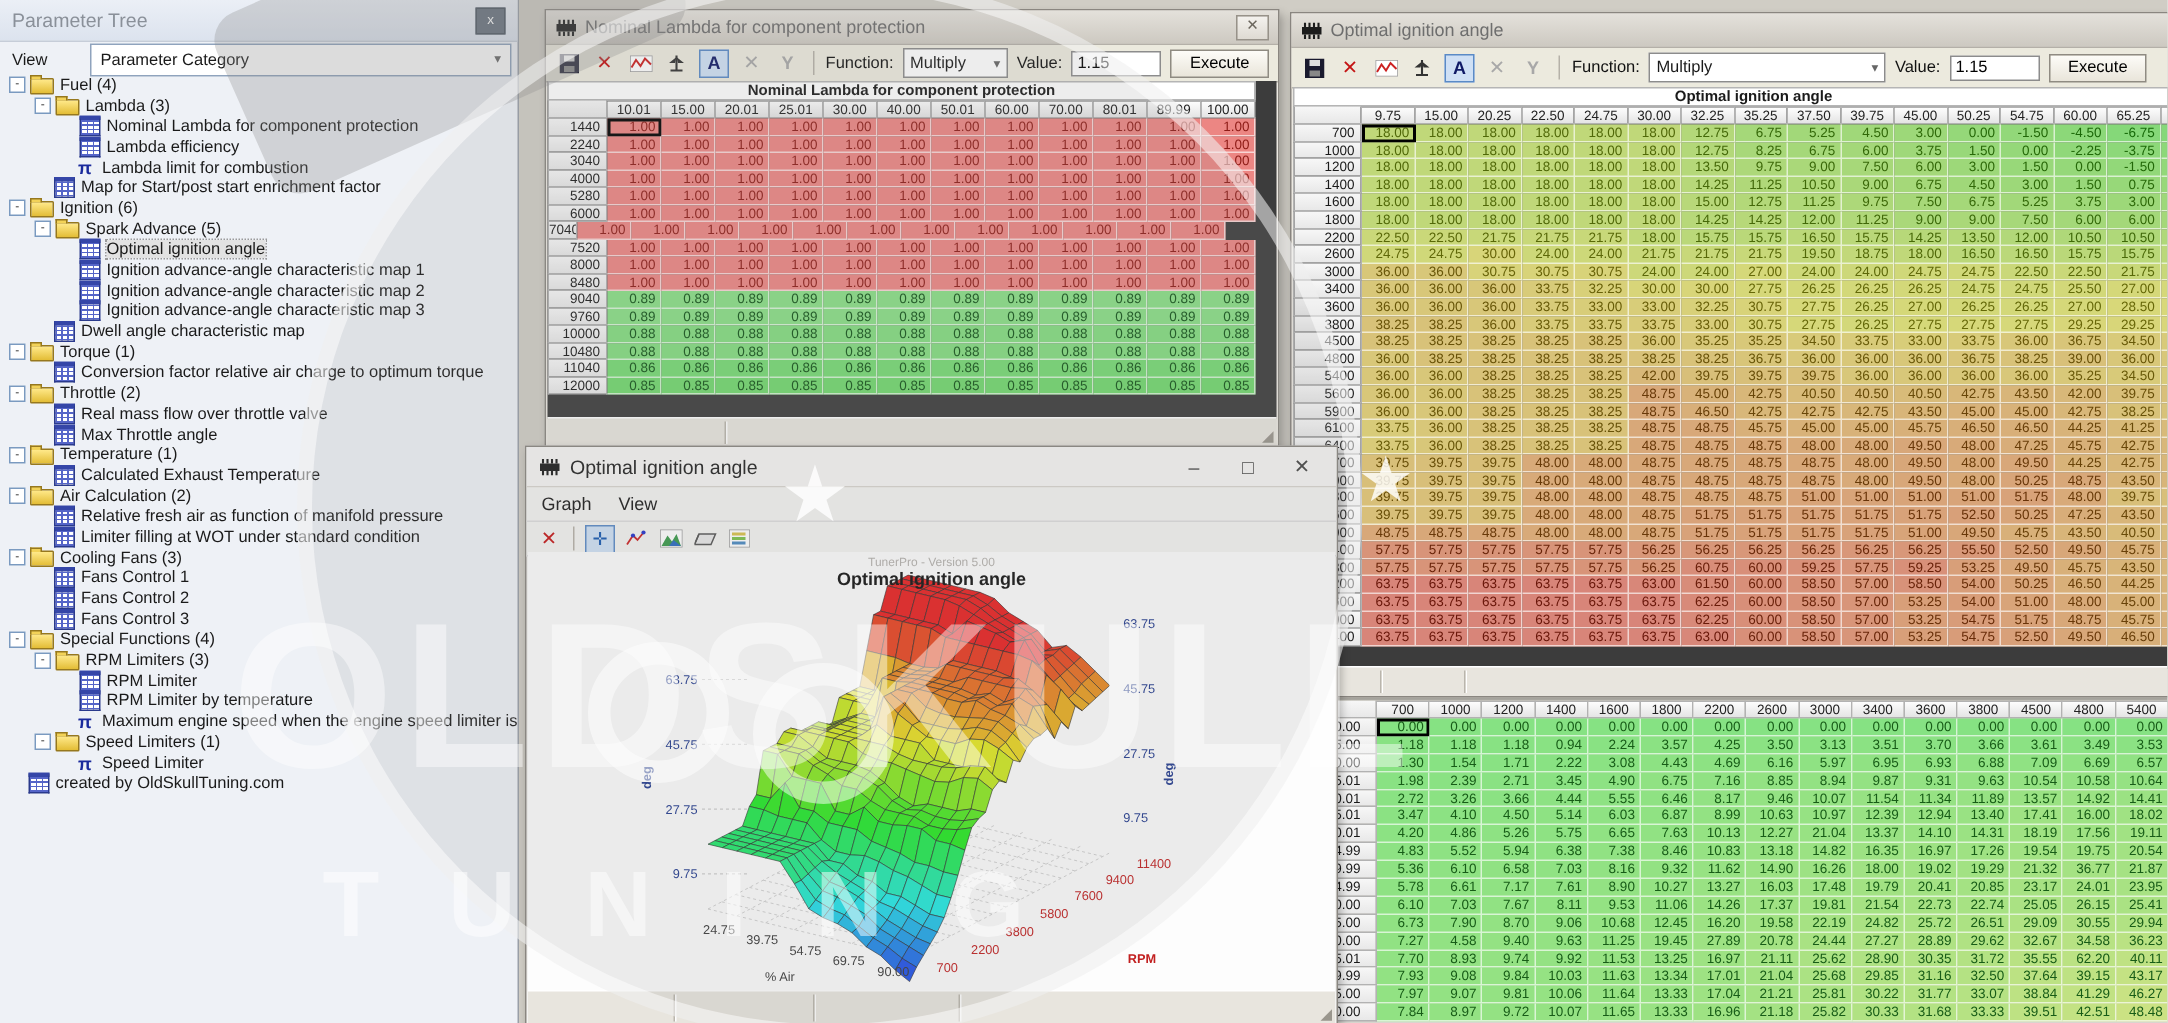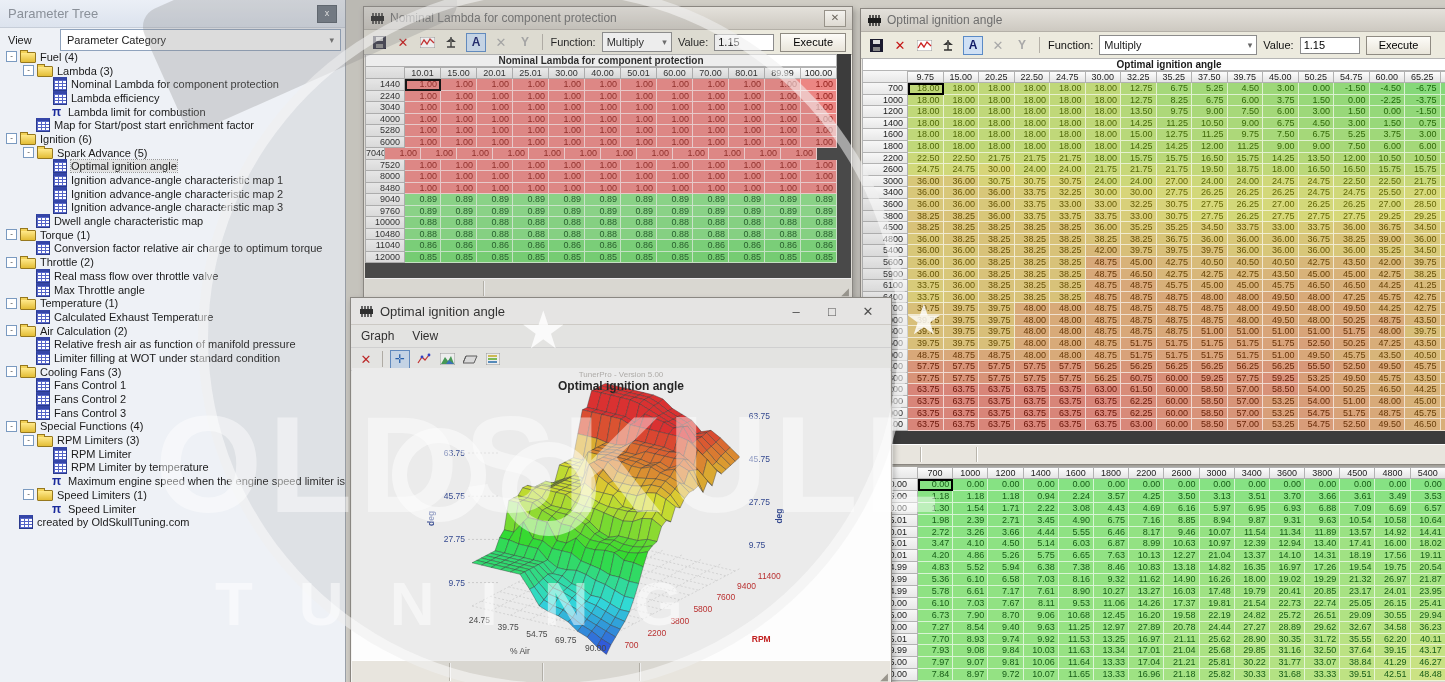--- a/index.html
+++ b/index.html
@@ -1425,7 +1425,7 @@
           <div class="cc dc" style="width:35.2px;background:hsl(100.882,62%,70%);color:#175c17">19.02</div>
           <div class="cc dc" style="width:35.2px;background:hsl(100.639,62%,70%);color:#175c17">19.29</div>
           <div class="cc dc" style="width:35.2px;background:hsl(98.812,62%,70%);color:#175c17">21.32</div>
-          <div class="cc dc" style="width:35.2px;background:hsl(98.30799999999999,62%,70%);color:#175c17">26.97</div>
+          <div class="cc dc" style="width:35.2px;background:hsl(98.30799999999999,62%,70%);color:#175c17">36.77</div>
           <div class="cc dc" style="width:35.2px;background:hsl(98.31700000000001,62%,70%);color:#175c17">21.87</div>
         </div>
         <div class="trow" style="height:11.9px;line-height:11.9px">

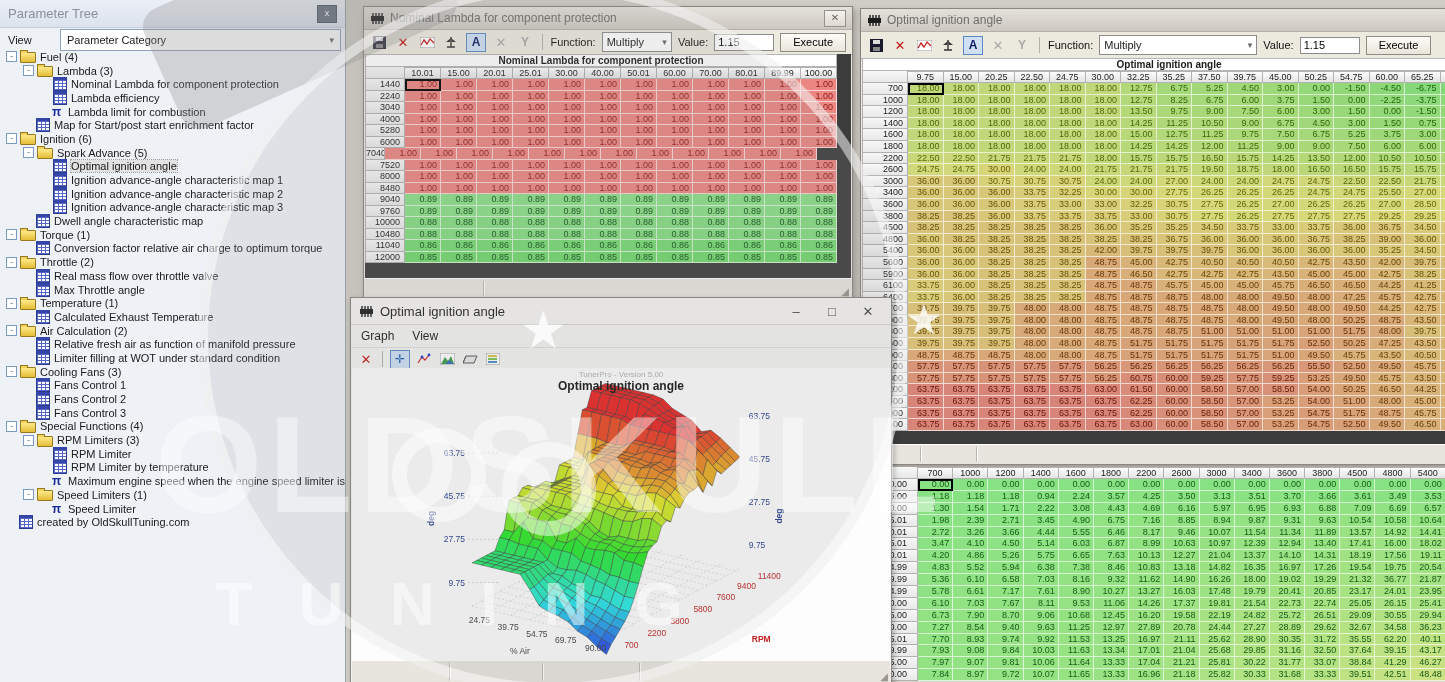--- a/index.html
+++ b/index.html
@@ -1485,7 +1485,7 @@
         <div class="trow" style="height:11.9px;line-height:11.9px">
           <div class="cl" style="width:68px;padding-right:10px">60.00</div>
           <div class="cc dc" style="width:35.2px;background:hsl(111.457,62%,70%);color:#175c17">7.27</div>
-          <div class="cc dc" style="width:35.2px;background:hsl(110.31400000000001,62%,70%);color:#175c17">8.54</div>
+          <div class="cc dc" style="width:35.2px;background:hsl(110.31400000000001,62%,70%);color:#175c17">4.58</div>
           <div class="cc dc" style="width:35.2px;background:hsl(109.53999999999999,62%,70%);color:#175c17">9.40</div>
           <div class="cc dc" style="width:35.2px;background:hsl(109.333,62%,70%);color:#175c17">9.63</div>
           <div class="cc dc" style="width:35.2px;background:hsl(107.875,62%,70%);color:#175c17">11.25</div>

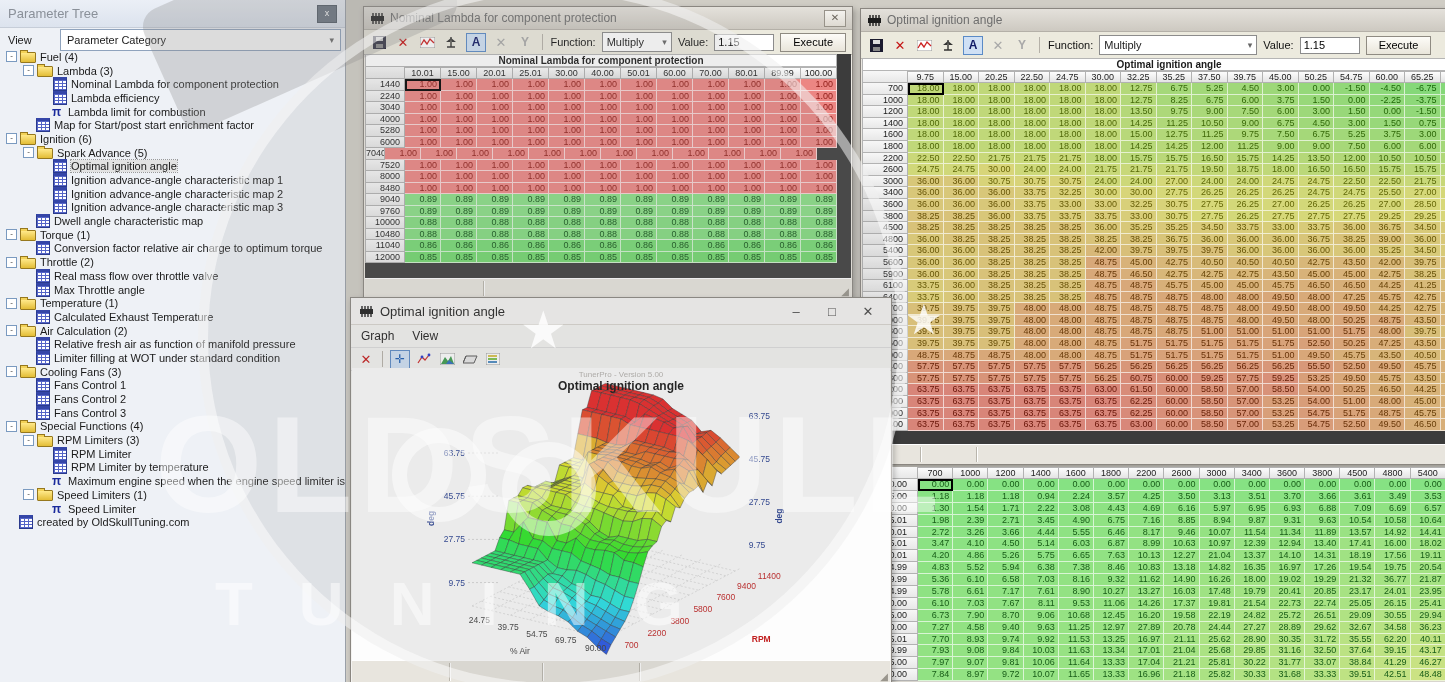--- a/index.html
+++ b/index.html
@@ -1489,7 +1489,7 @@
           <div class="cc dc" style="width:35.2px;background:hsl(109.53999999999999,62%,70%);color:#175c17">9.40</div>
           <div class="cc dc" style="width:35.2px;background:hsl(109.333,62%,70%);color:#175c17">9.63</div>
           <div class="cc dc" style="width:35.2px;background:hsl(107.875,62%,70%);color:#175c17">11.25</div>
-          <div class="cc dc" style="width:35.2px;background:hsl(106.327,62%,70%);color:#175c17">12.97</div>
+          <div class="cc dc" style="width:35.2px;background:hsl(106.327,62%,70%);color:#175c17">19.45</div>
           <div class="cc dc" style="width:35.2px;background:hsl(103.024,62%,70%);color:#175c17">27.89</div>
           <div class="cc dc" style="width:35.2px;background:hsl(99.298,62%,70%);color:#175c17">20.78</div>
           <div class="cc dc" style="width:35.2px;background:hsl(96.00399999999999,62%,70%);color:#175c17">24.44</div>

